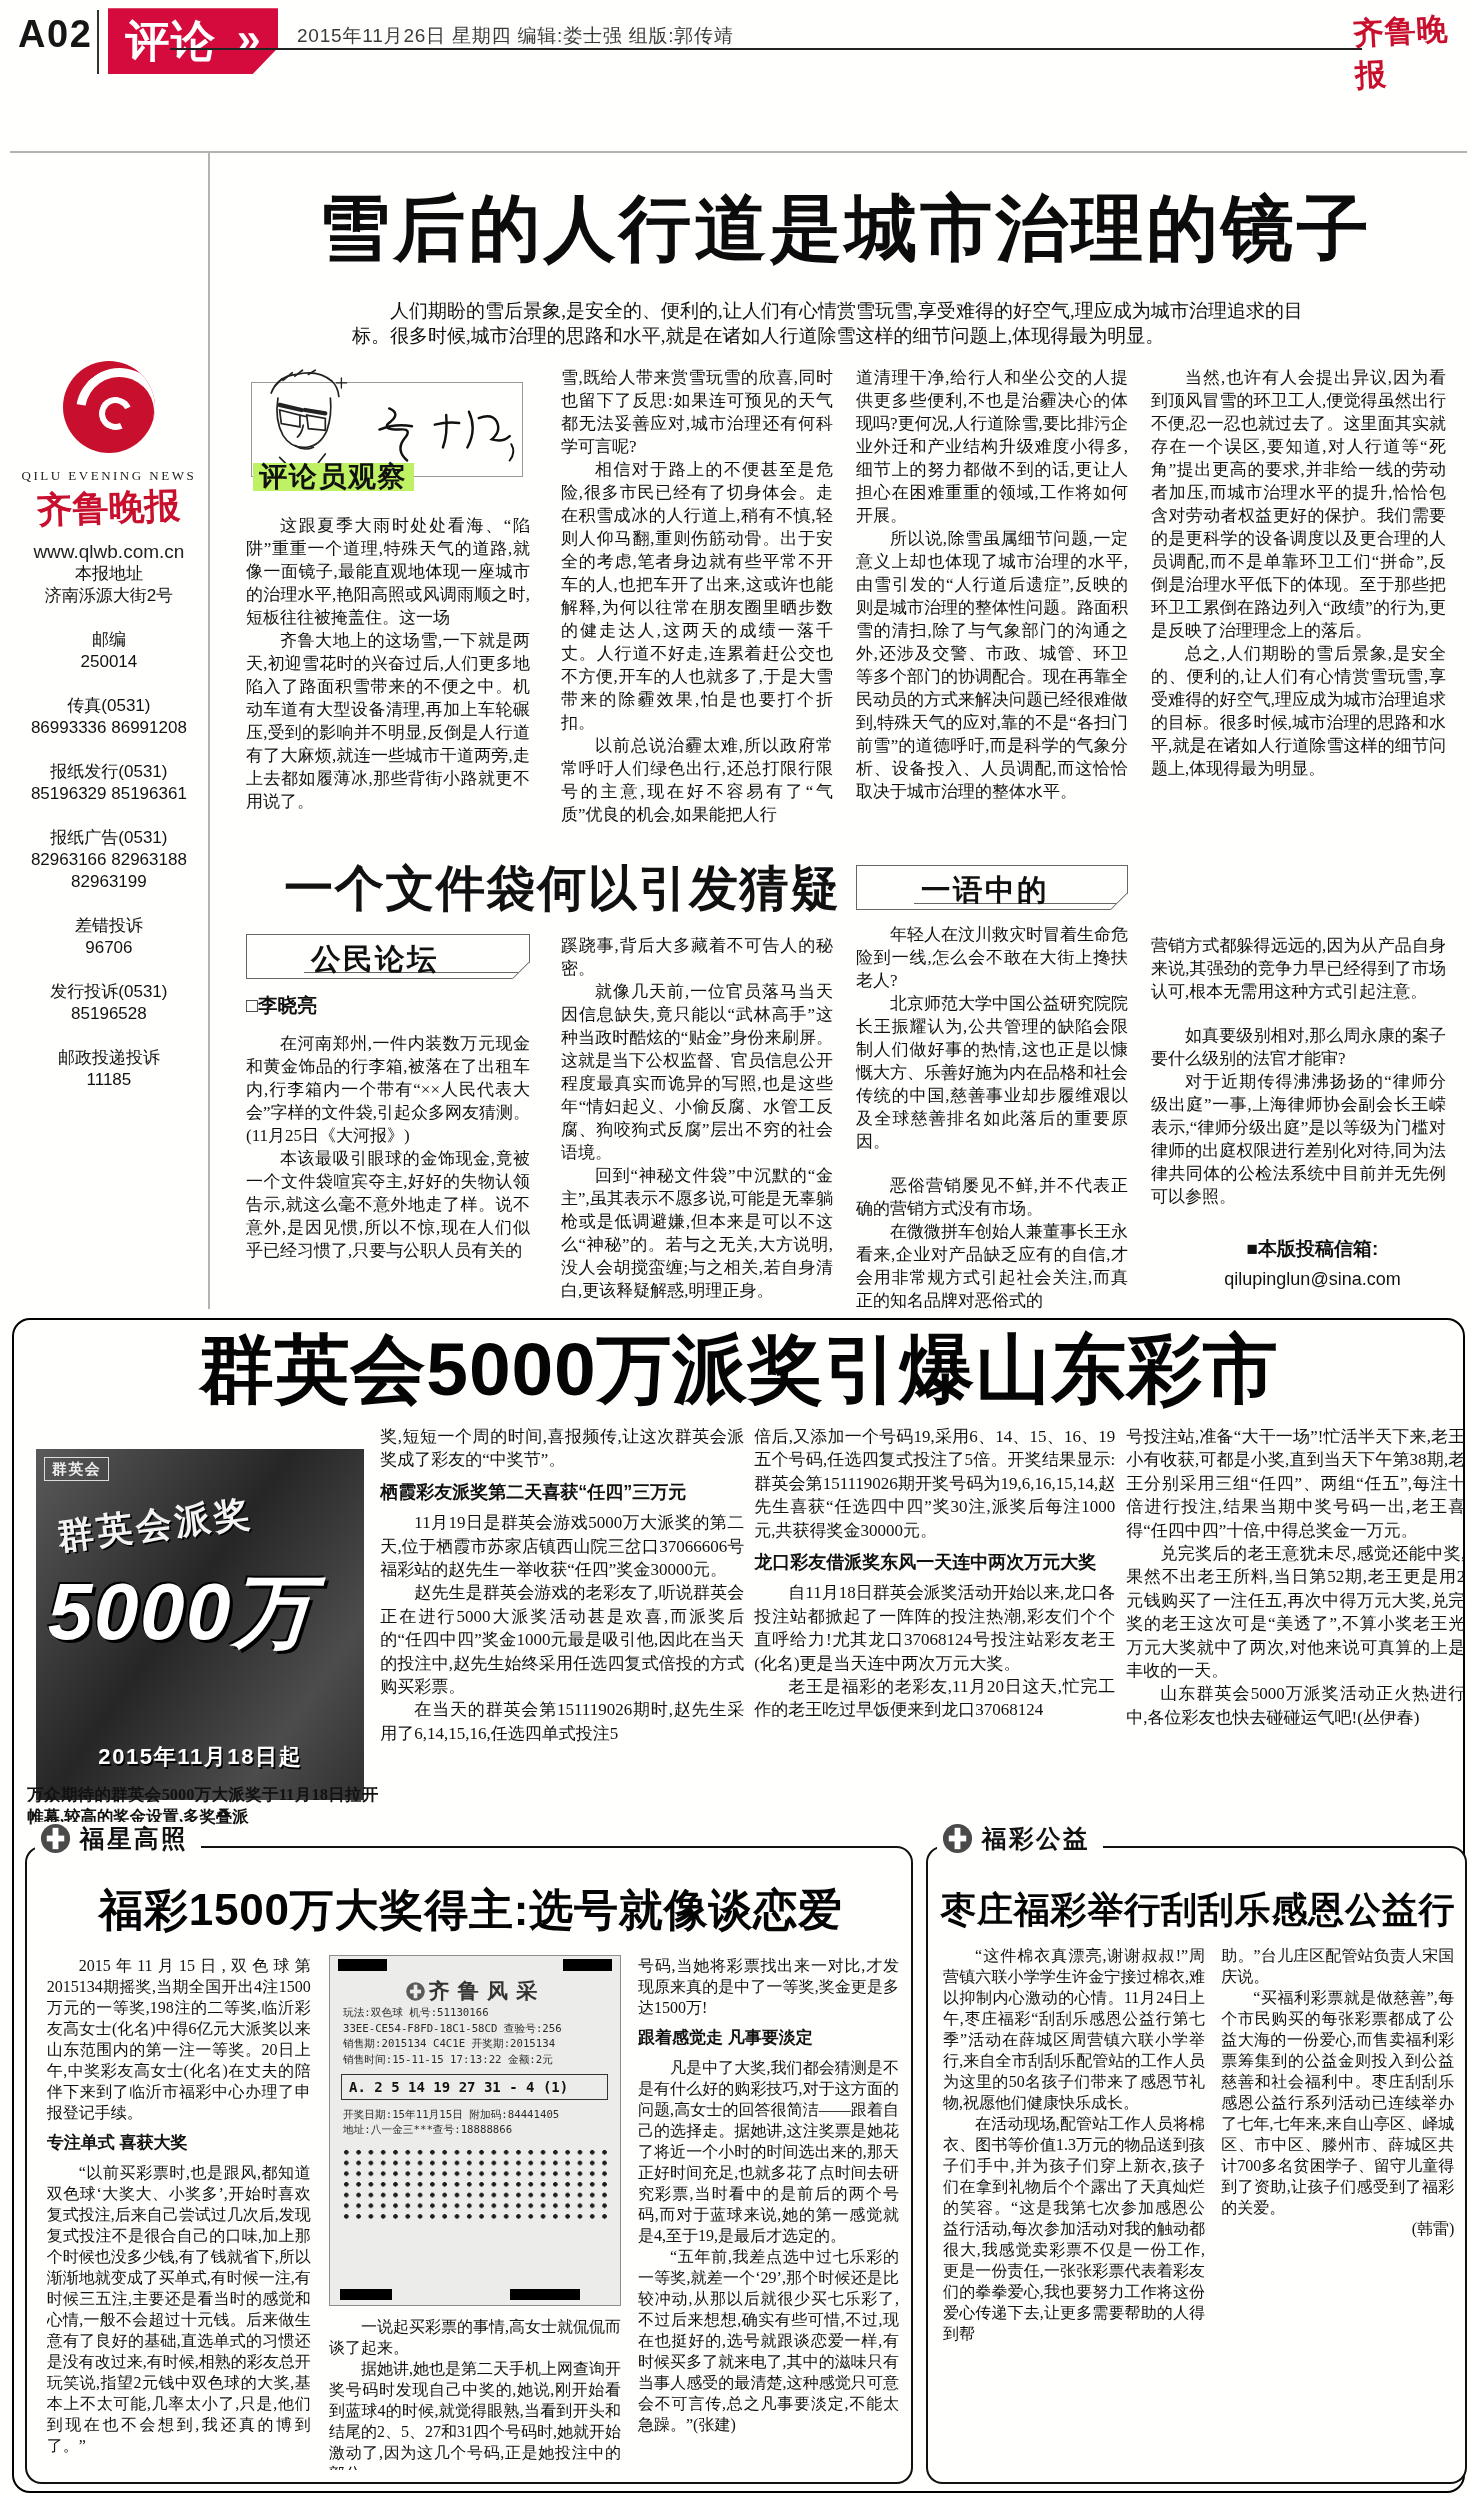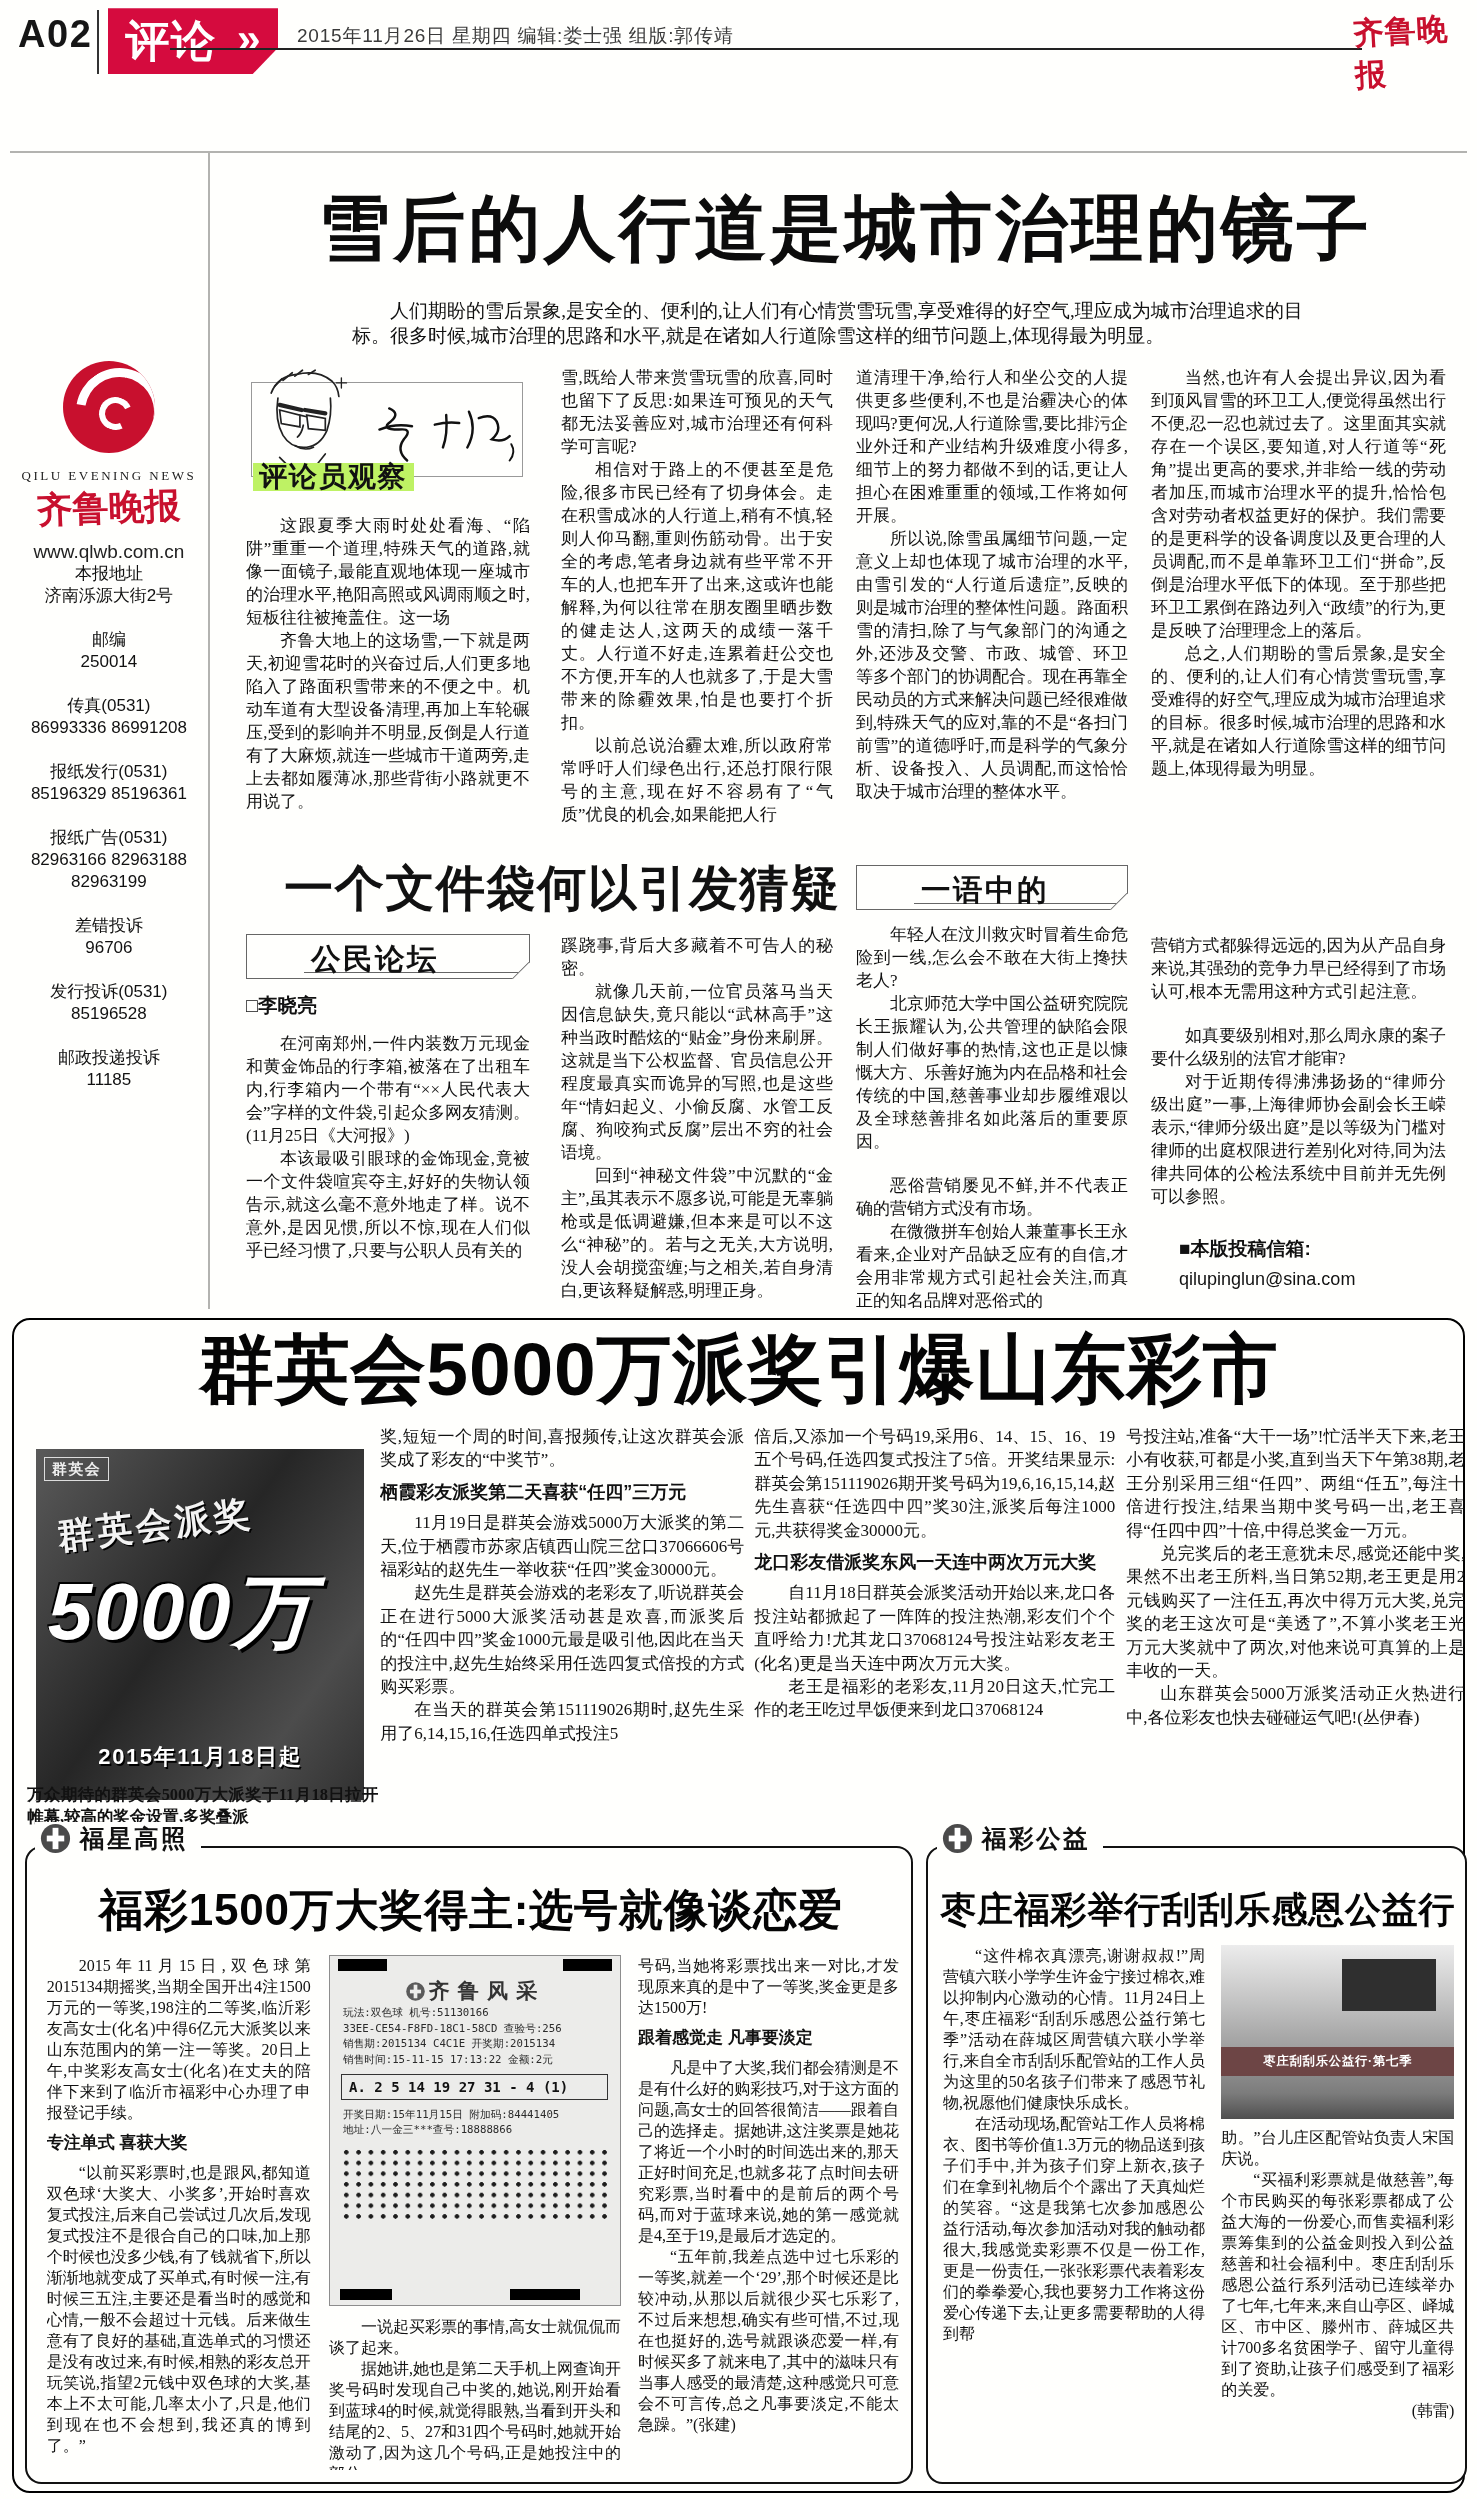--- a/index.html
+++ b/index.html
@@ -68,7 +68,7 @@
   #mid-c4{left:1151px;top:934px;width:295px;height:375px;}
   #bag-byline{margin:13px 0 9.8px;font:700 19.7px "Liberation Sans",sans-serif;text-indent:0;text-align:left;}
   #mid-c1-text,#mid-c3-text{margin-top:13px;}
-  #mailbox{margin-top:28px;text-align:left;margin-left:28px;}
+  #mailbox{margin-top:28px;text-align:center;margin-left:28px;}
   #mailbox-label{font:700 19px "Liberation Sans",sans-serif;}
   #mailbox-email{margin-top:6.6px;font:400 18px "Liberation Sans",sans-serif;}
   

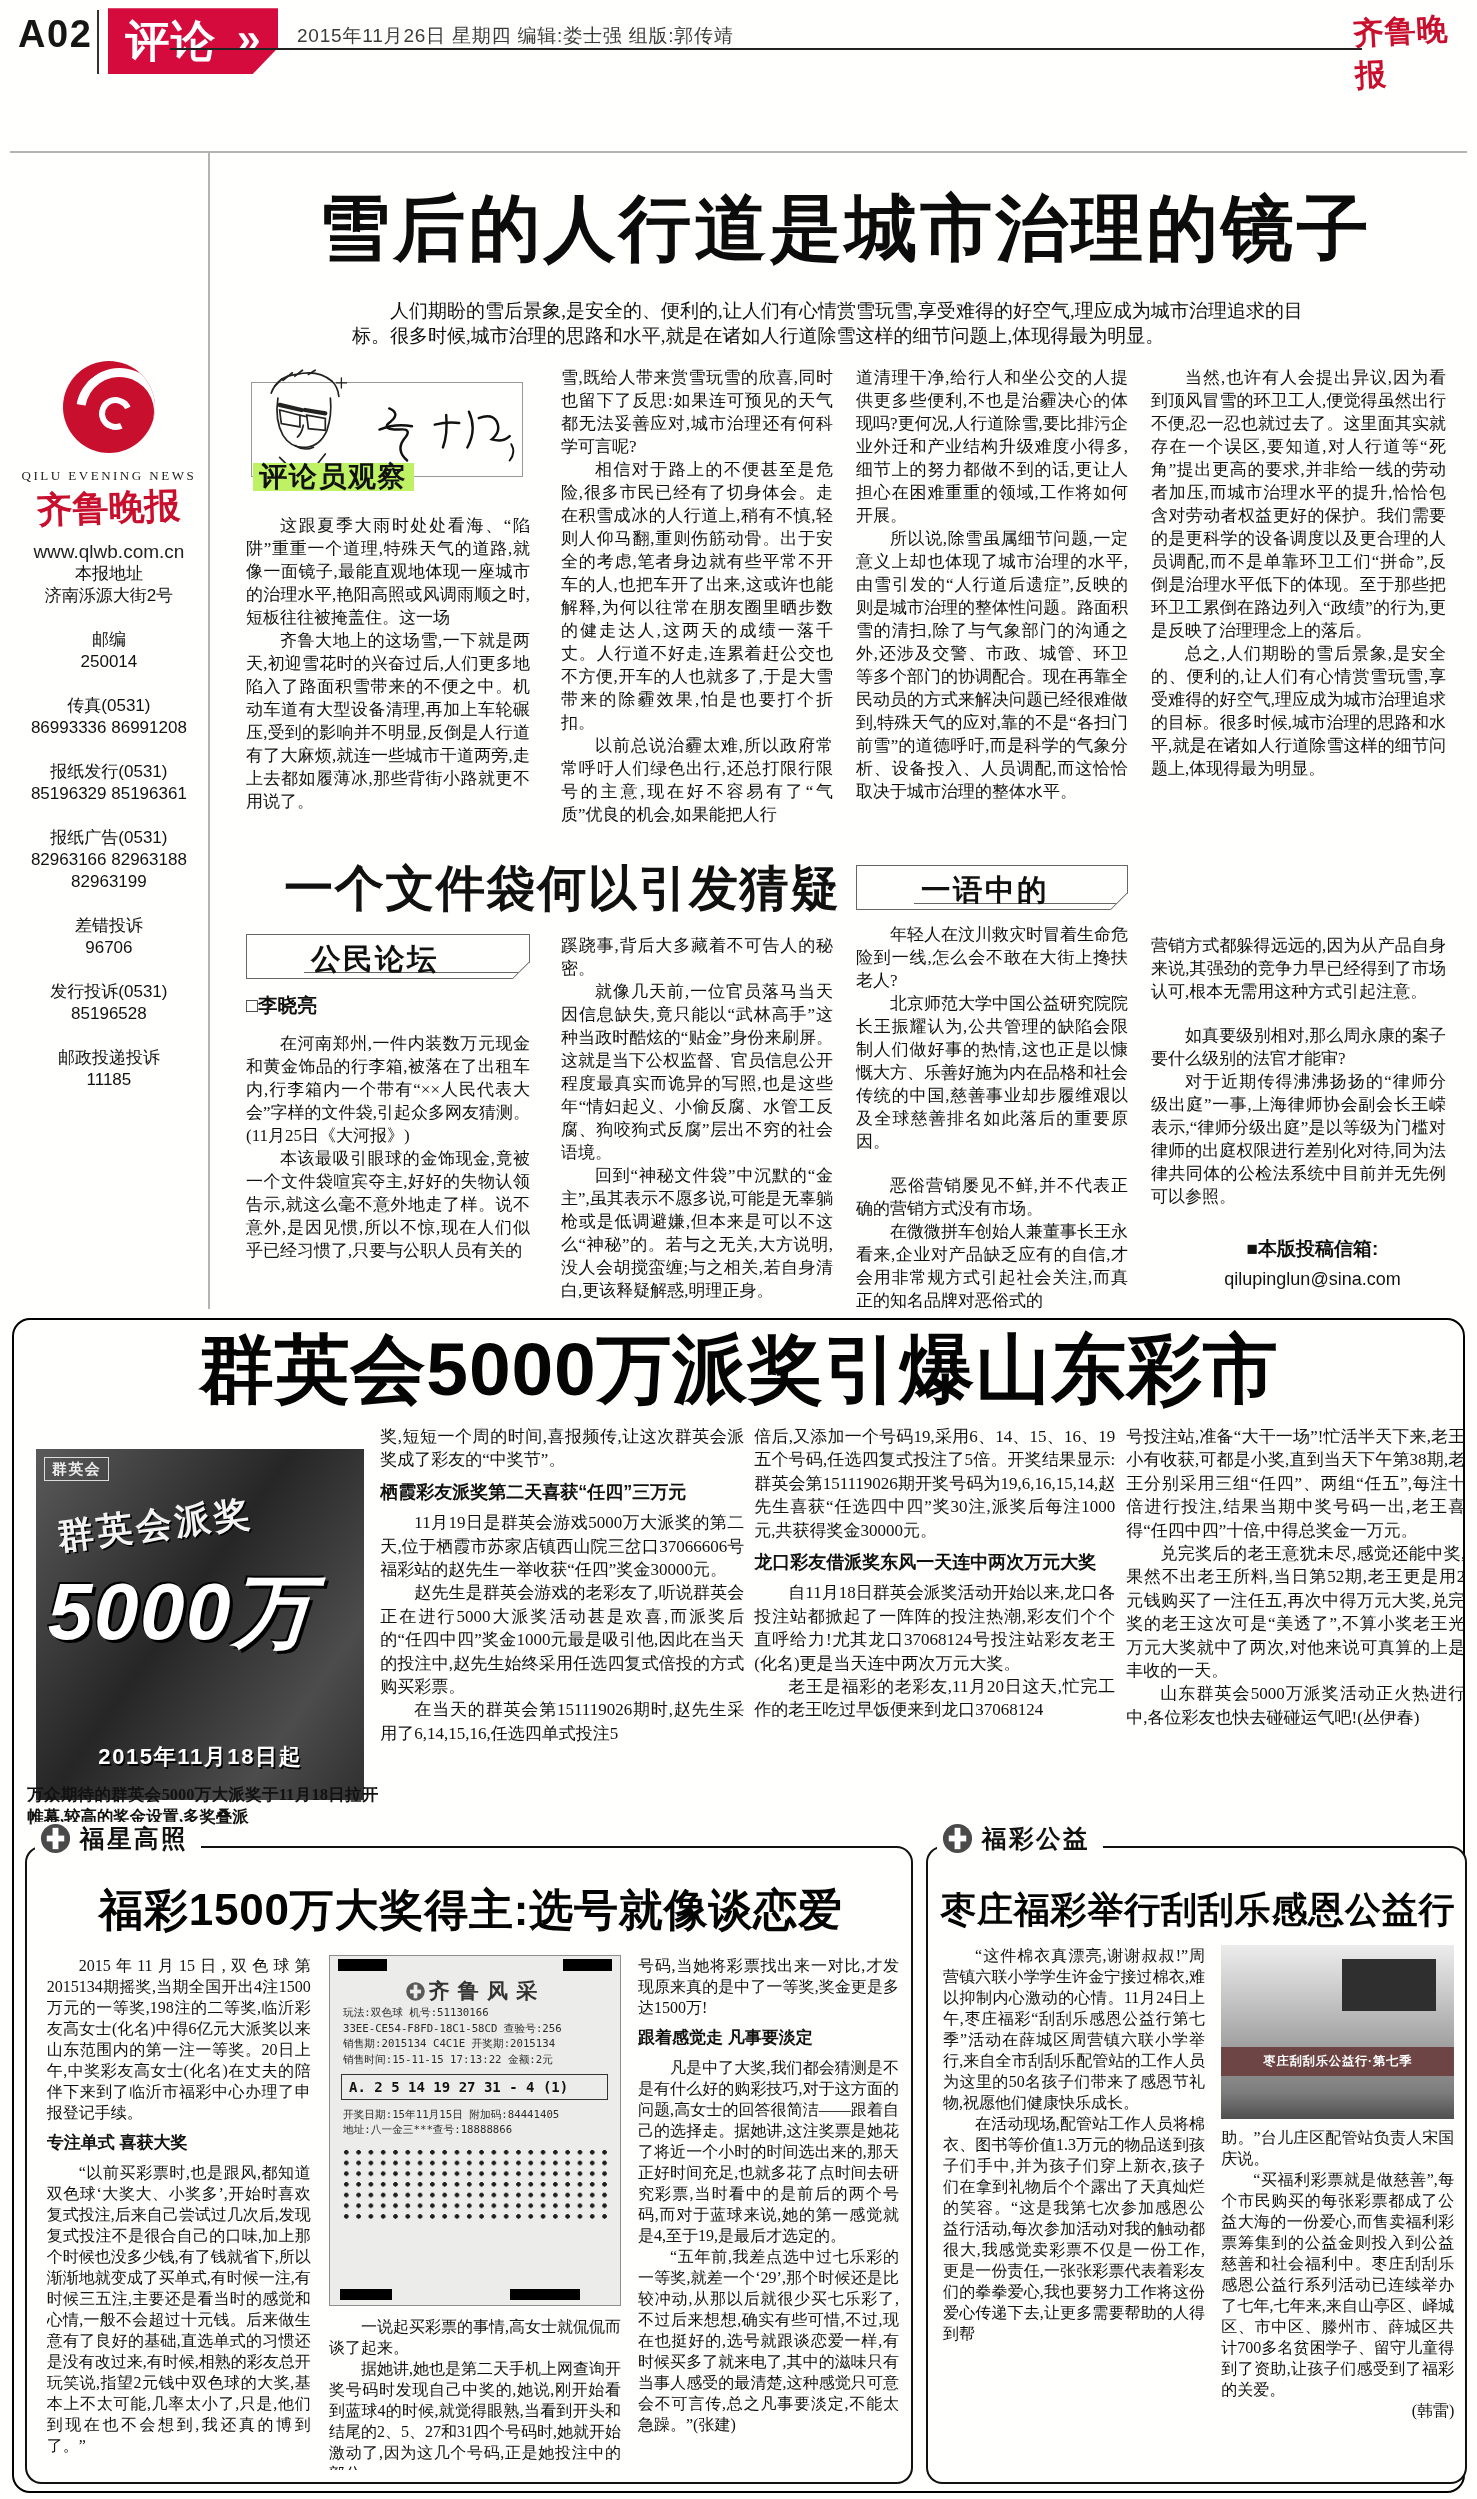--- a/index.html
+++ b/index.html
@@ -366,9 +366,6 @@
           <div class="para">在活动现场,配管站工作人员将棉衣、图书等价值1.3万元的物品送到孩子们手中,并为孩子们穿上新衣,孩子们在拿到礼物后个个露出了天真灿烂的笑容。“这是我第七次参加感恩公益行活动,每次参加活动对我的触动都很大,我感觉卖彩票不仅是一份工作,更是一份责任,一张张彩票代表着彩友们的拳拳爱心,我也要努力工作将这份爱心传递下去,让更多需要帮助的人得到帮</div>
         </div>
       <div class="col" id="charity-c2">
-        <div id="photo">
-          <div id="photo-banner">枣庄刮刮乐公益行·第七季</div>
-        </div>
         <div>
             <div class="para cont">助。”台儿庄区配管站负责人宋国庆说。</div>
             <div class="para">“买福利彩票就是做慈善”,每个市民购买的每张彩票都成了公益大海的一份爱心,而售卖福利彩票筹集到的公益金则投入到公益慈善和社会福利中。枣庄刮刮乐感恩公益行系列活动已连续举办了七年,七年来,来自山亭区、峄城区、市中区、滕州市、薛城区共计700多名贫困学子、留守儿童得到了资助,让孩子们感受到了福彩的关爱。</div>

